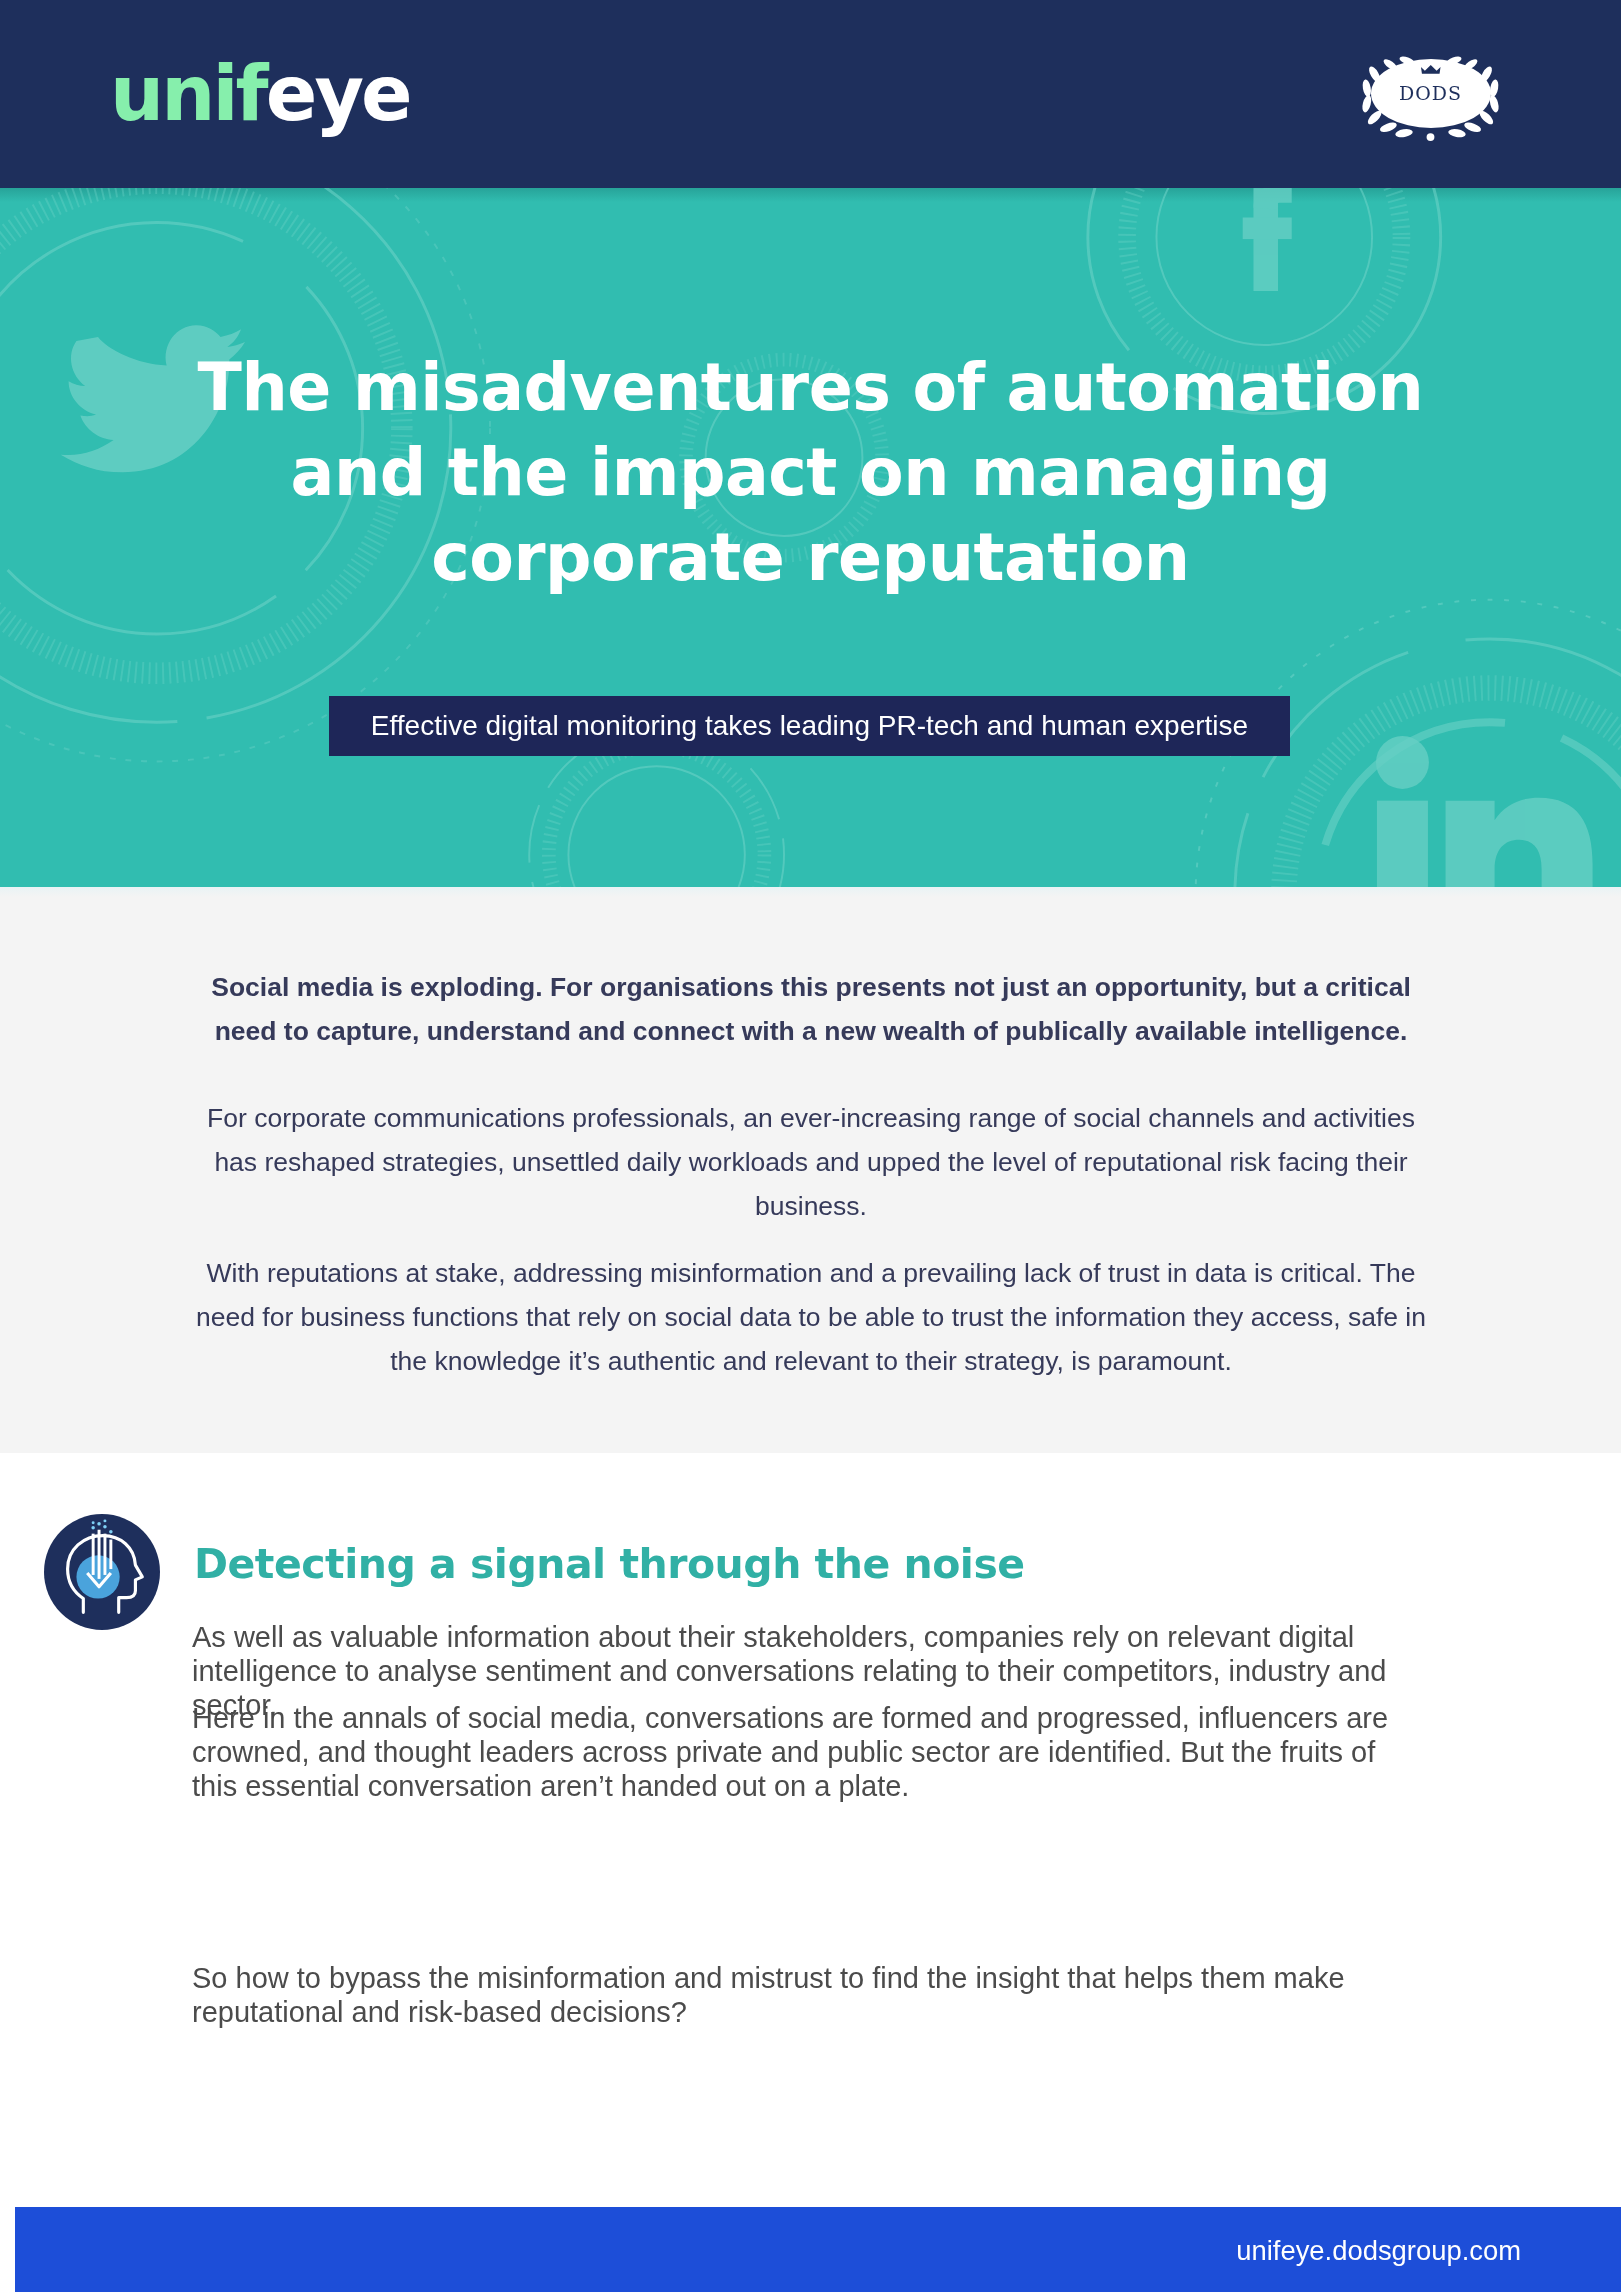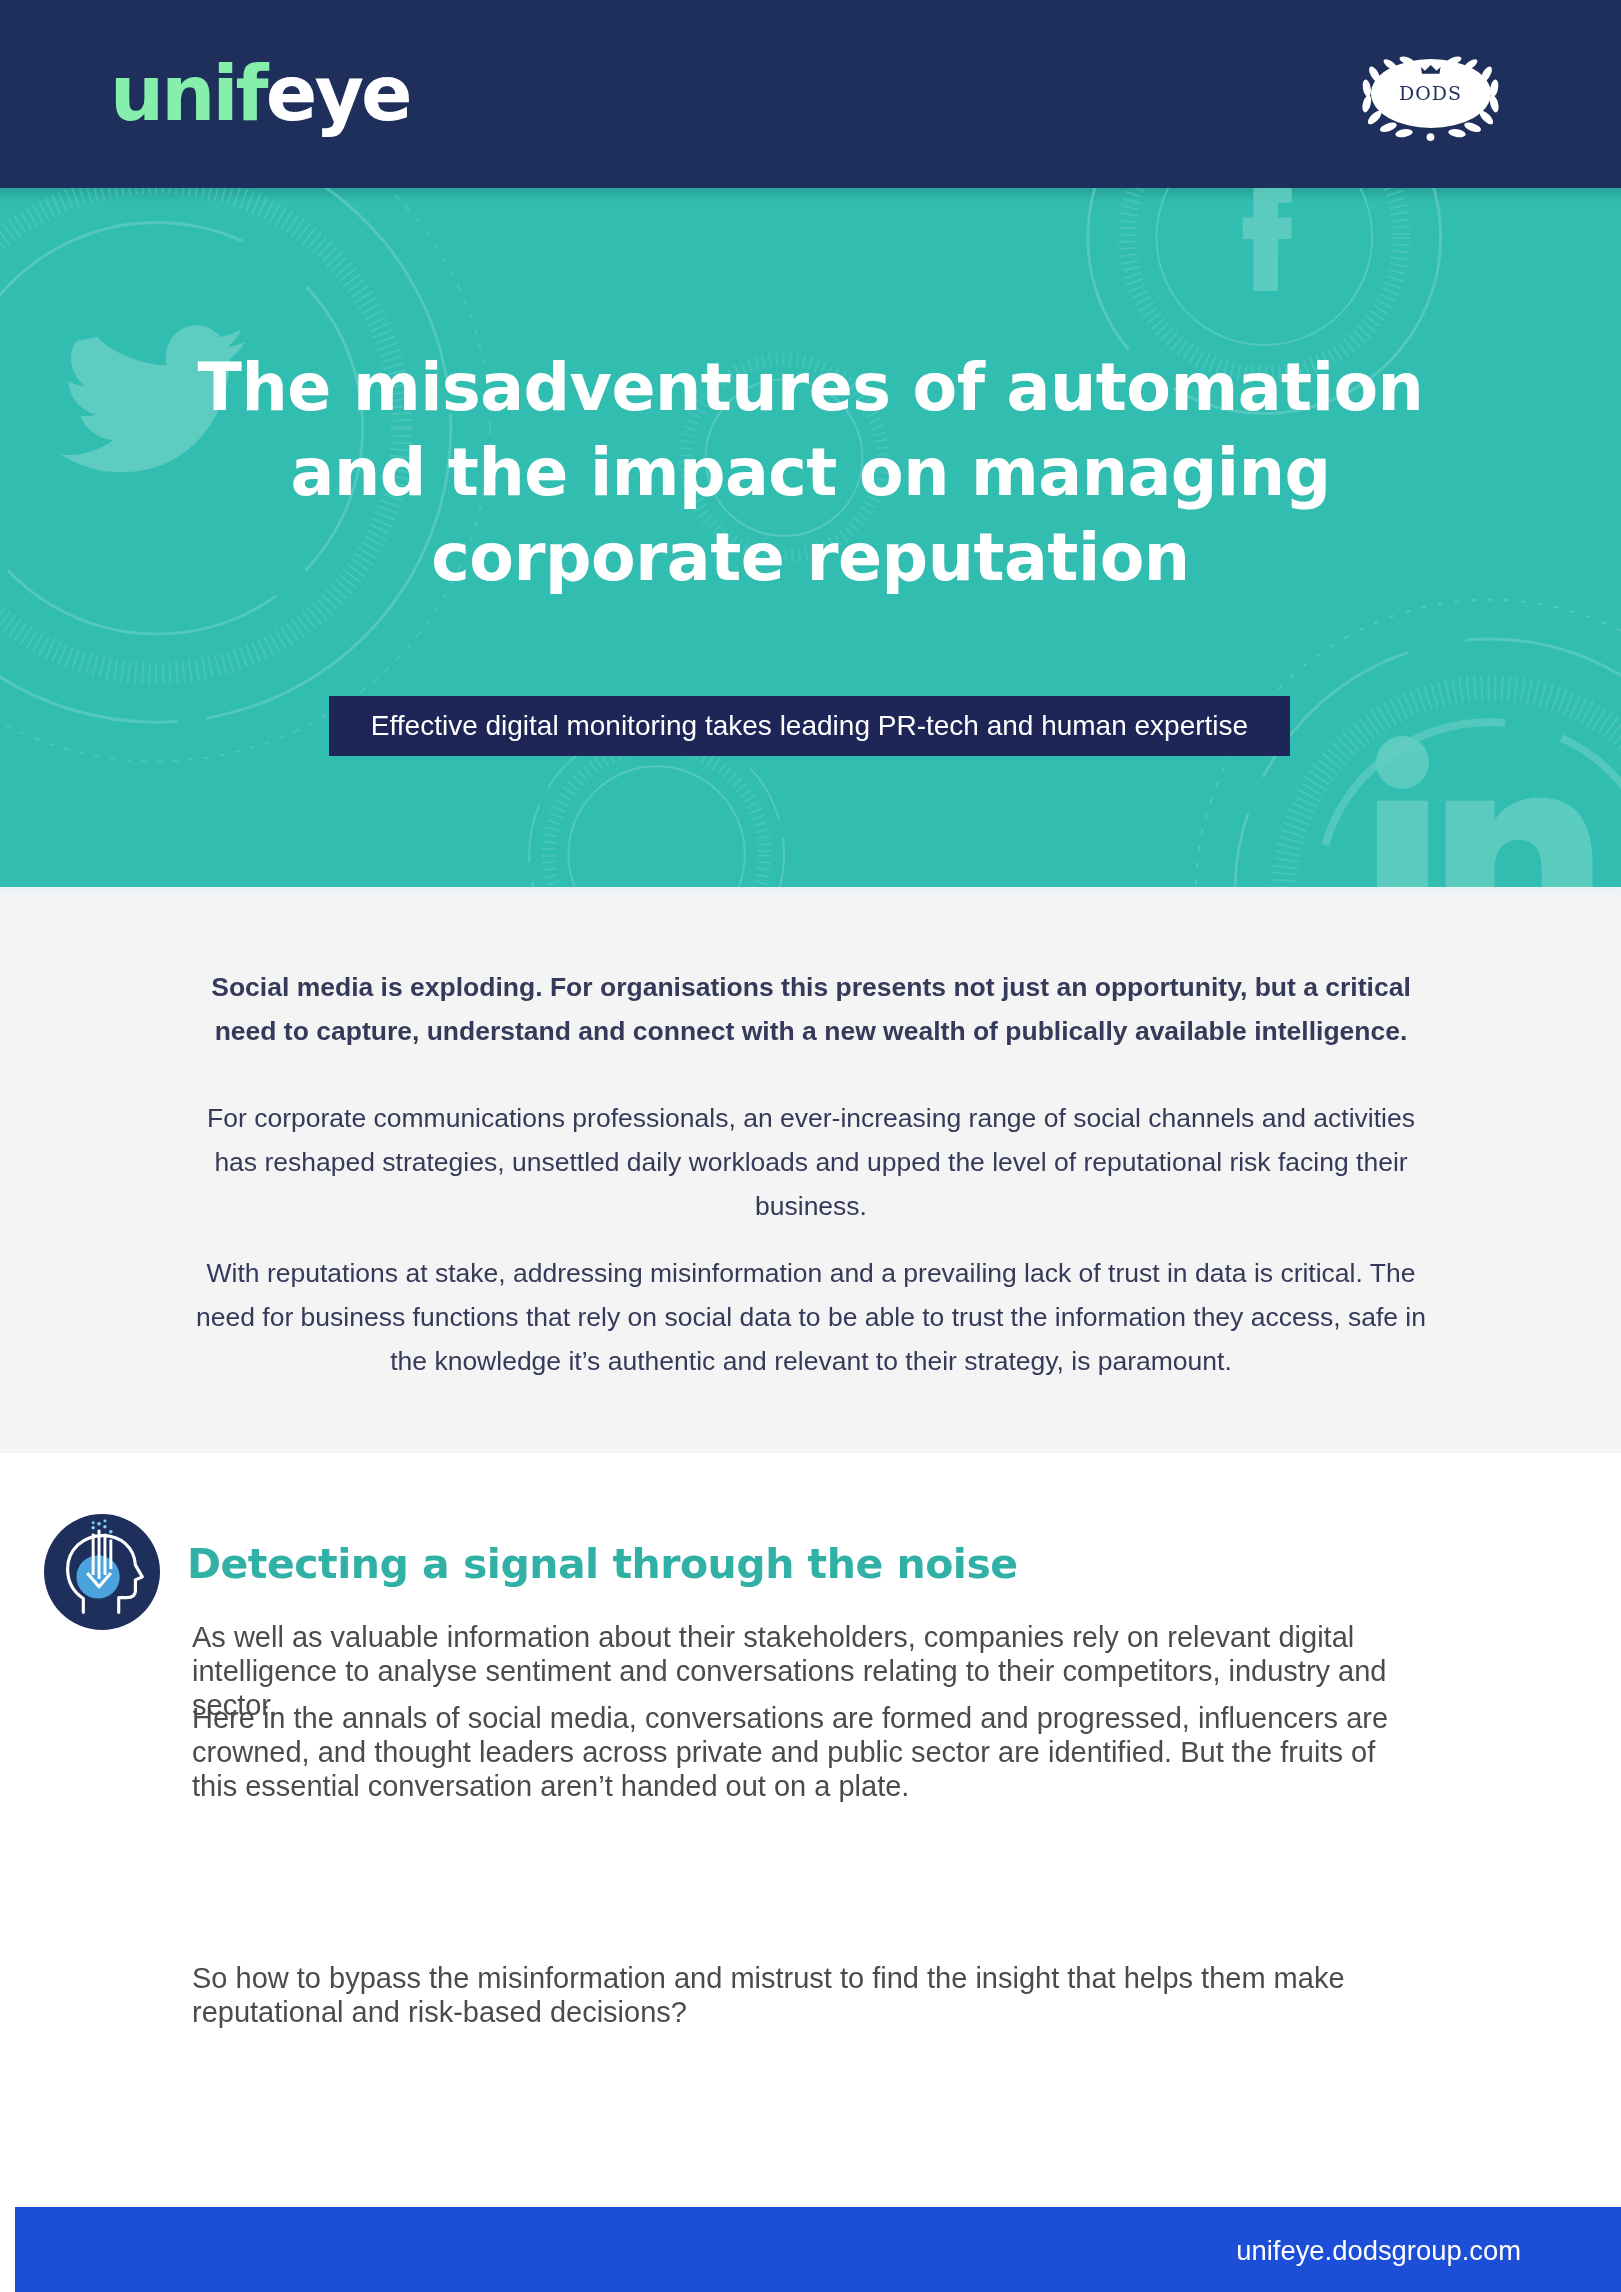--- a/index.html
+++ b/index.html
@@ -80,7 +80,7 @@
   }
   .section-icon { position: absolute; left: 44px; top: 61px; width: 116px; height: 116px; }
   .section-title {
-    position: absolute; left: 187px; top: 86px;
+    position: absolute; left: 194px; top: 86px;
     color: #31b0a5; font-family: "DejaVu Sans", sans-serif; font-weight: bold;
     font-size: 41px; line-height: 51px; letter-spacing: -0.5px;
   }

